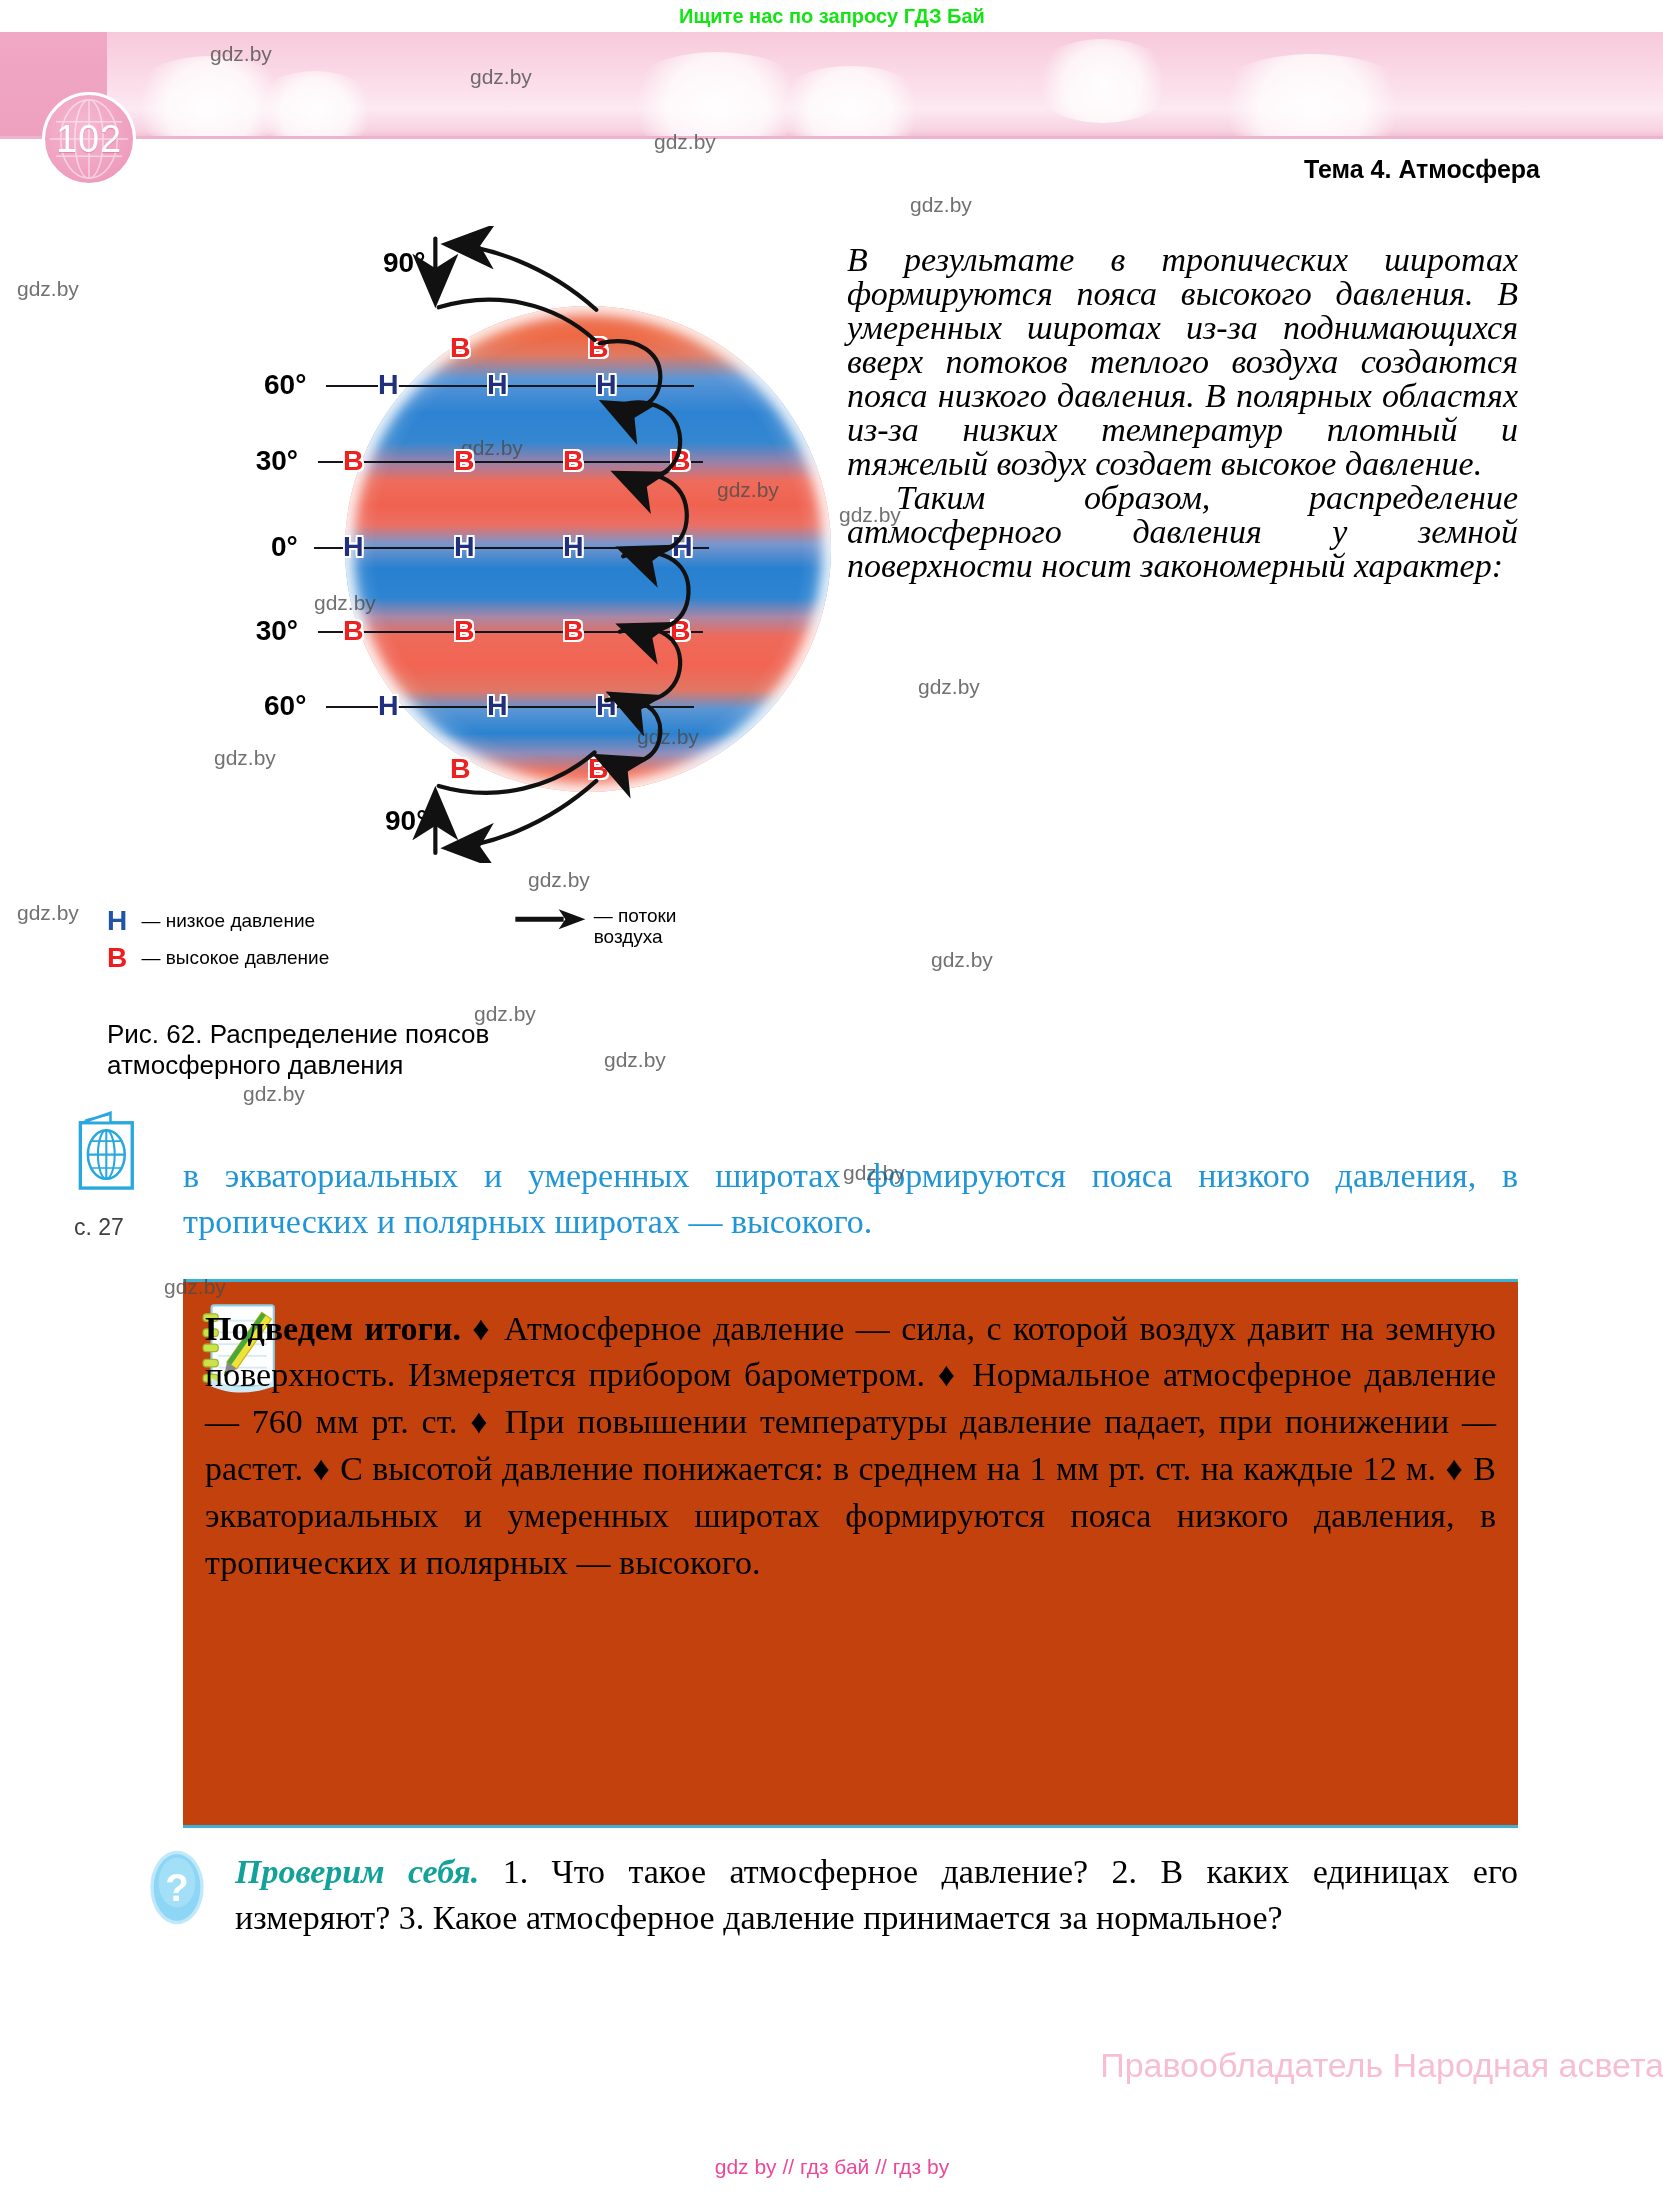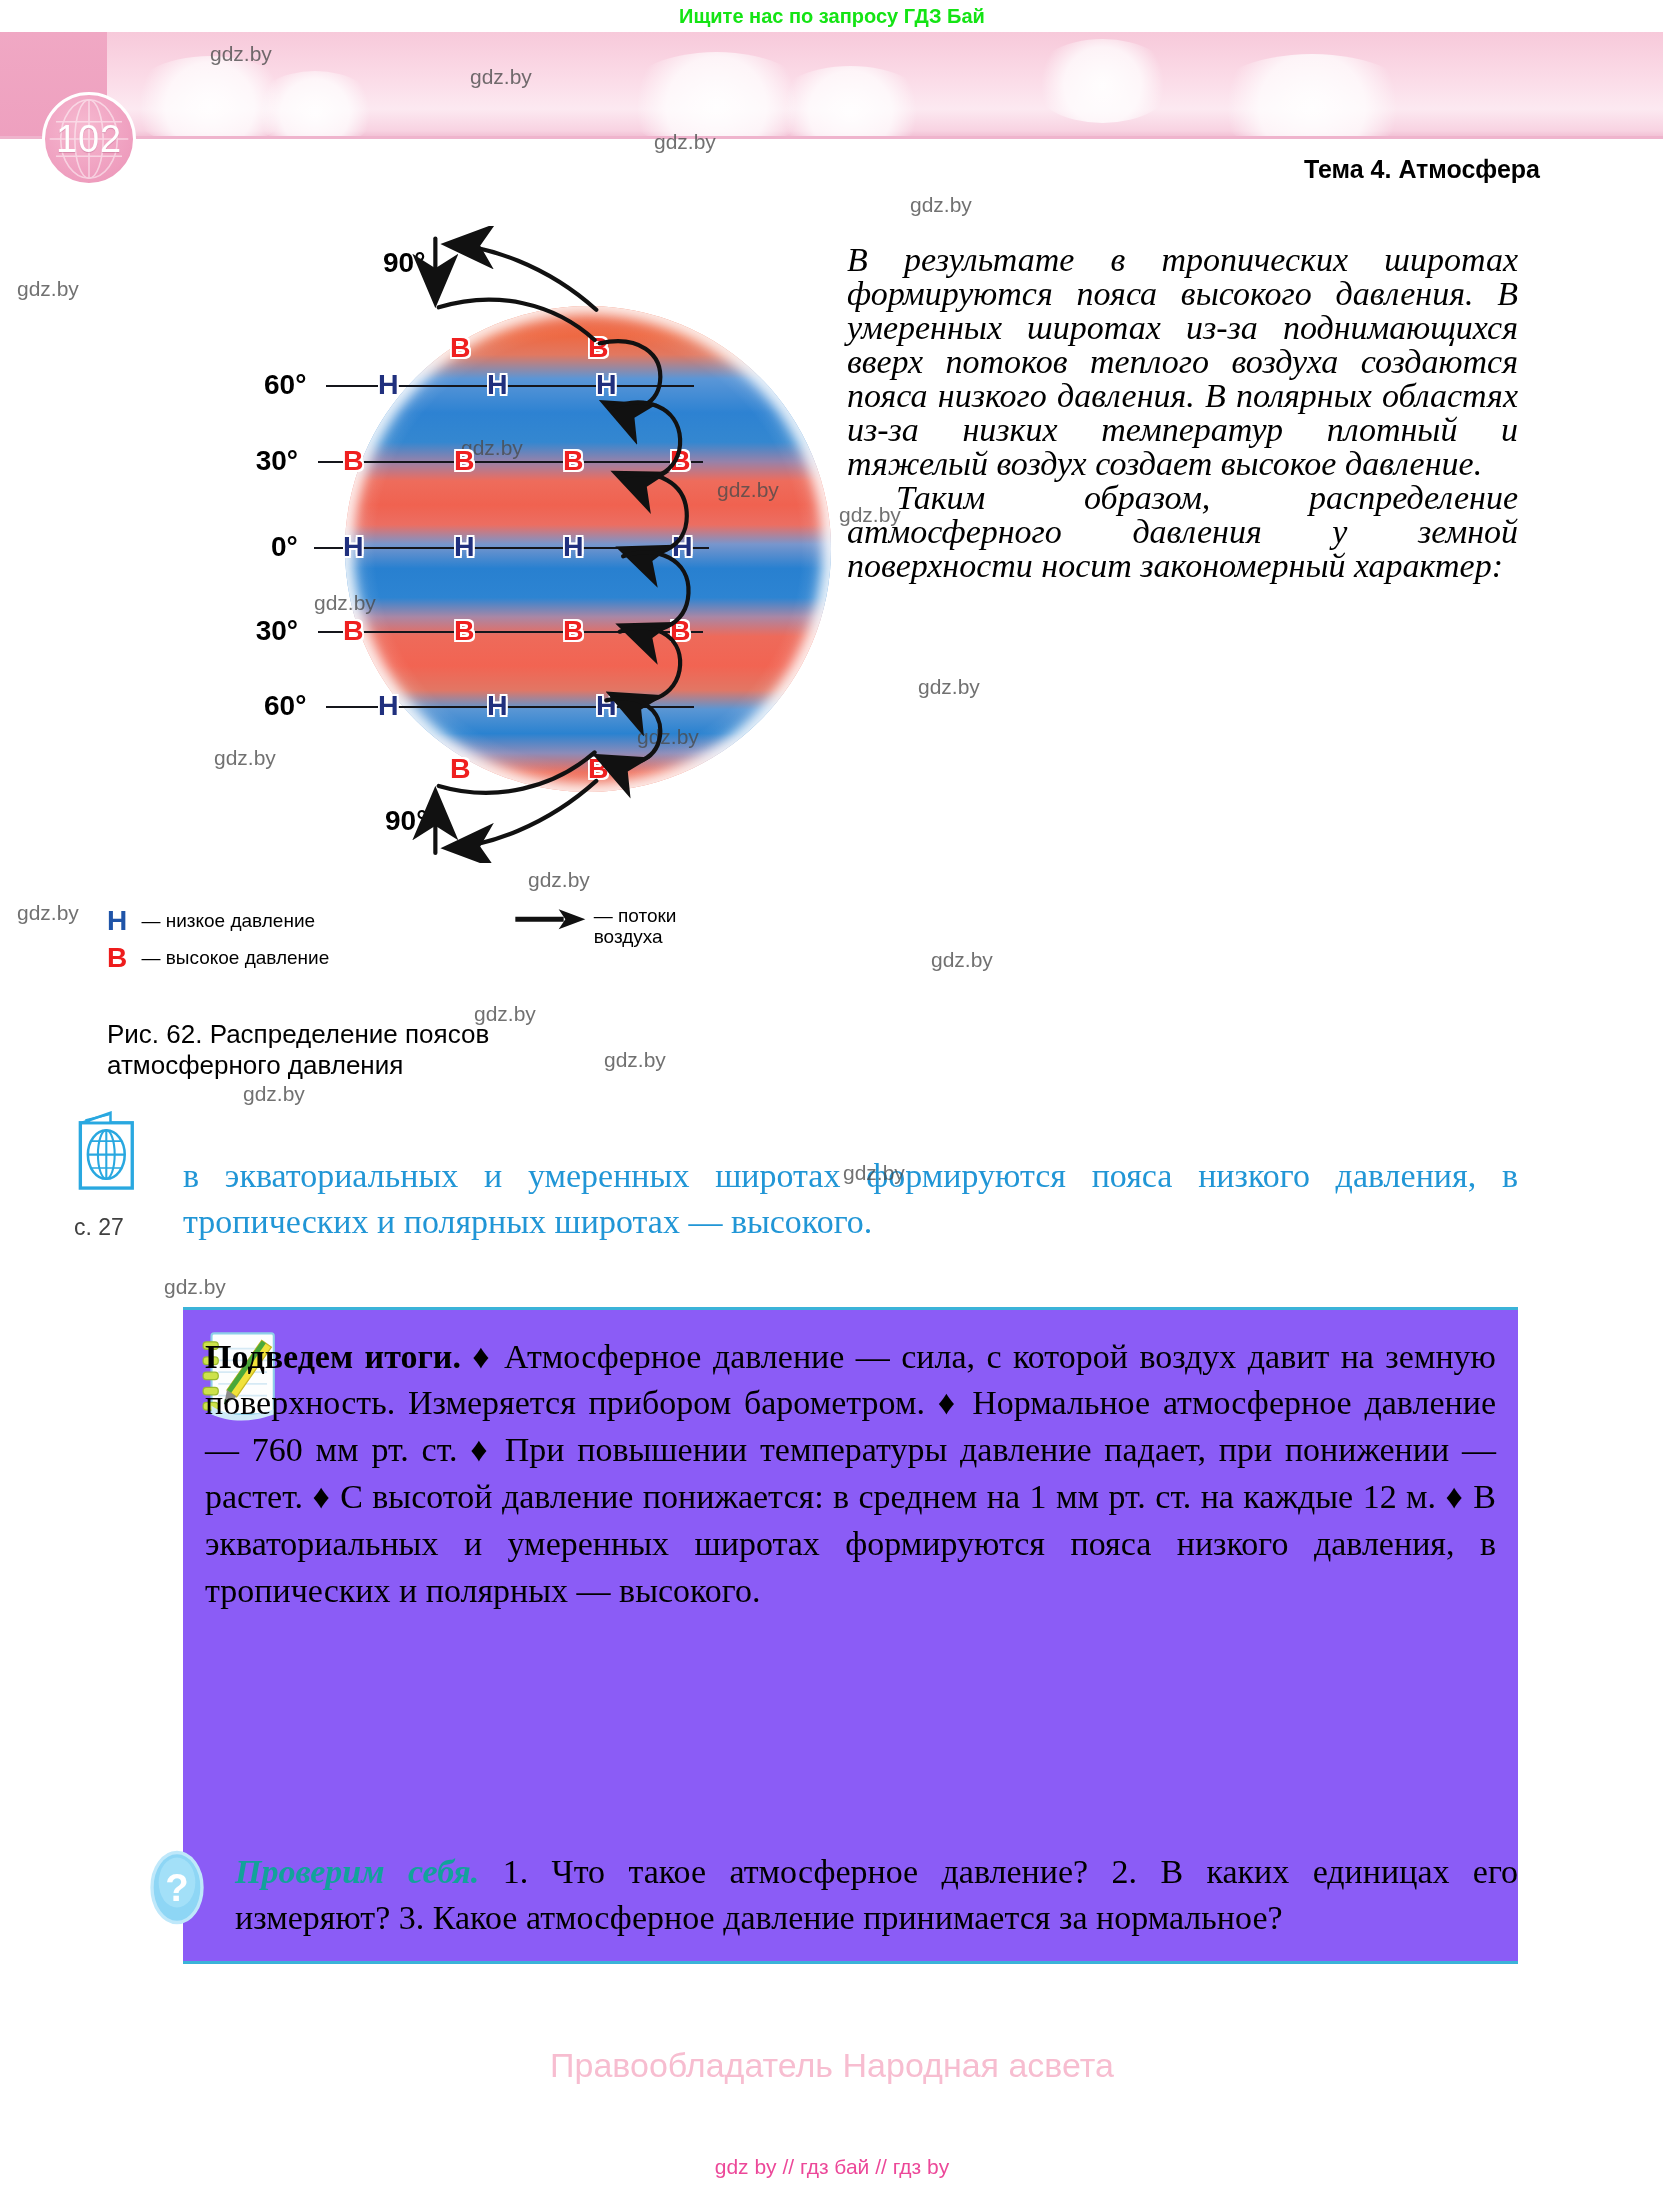--- a/index.html
+++ b/index.html
@@ -143,10 +143,9 @@
   }
   
   .summary-box{
-    position:absolute;left:183px;top:1279px;width:1335px;height:657px;
-    background:#8b5cf6;border-top:3.4px solid #3bb3d9;border-bottom:3.4px solid #3bb3d9;
+    position:absolute;left:183px;top:1279px;width:1335px;height:549px;
+    background:#c2410c;border-top:3.4px solid #3bb3d9;border-bottom:3.4px solid #3bb3d9;
     box-sizing:border-box;
-    margin-top:28px;
   }
   .summary-inner{
     position:absolute;left:22px;top:23.5px;width:1291px;

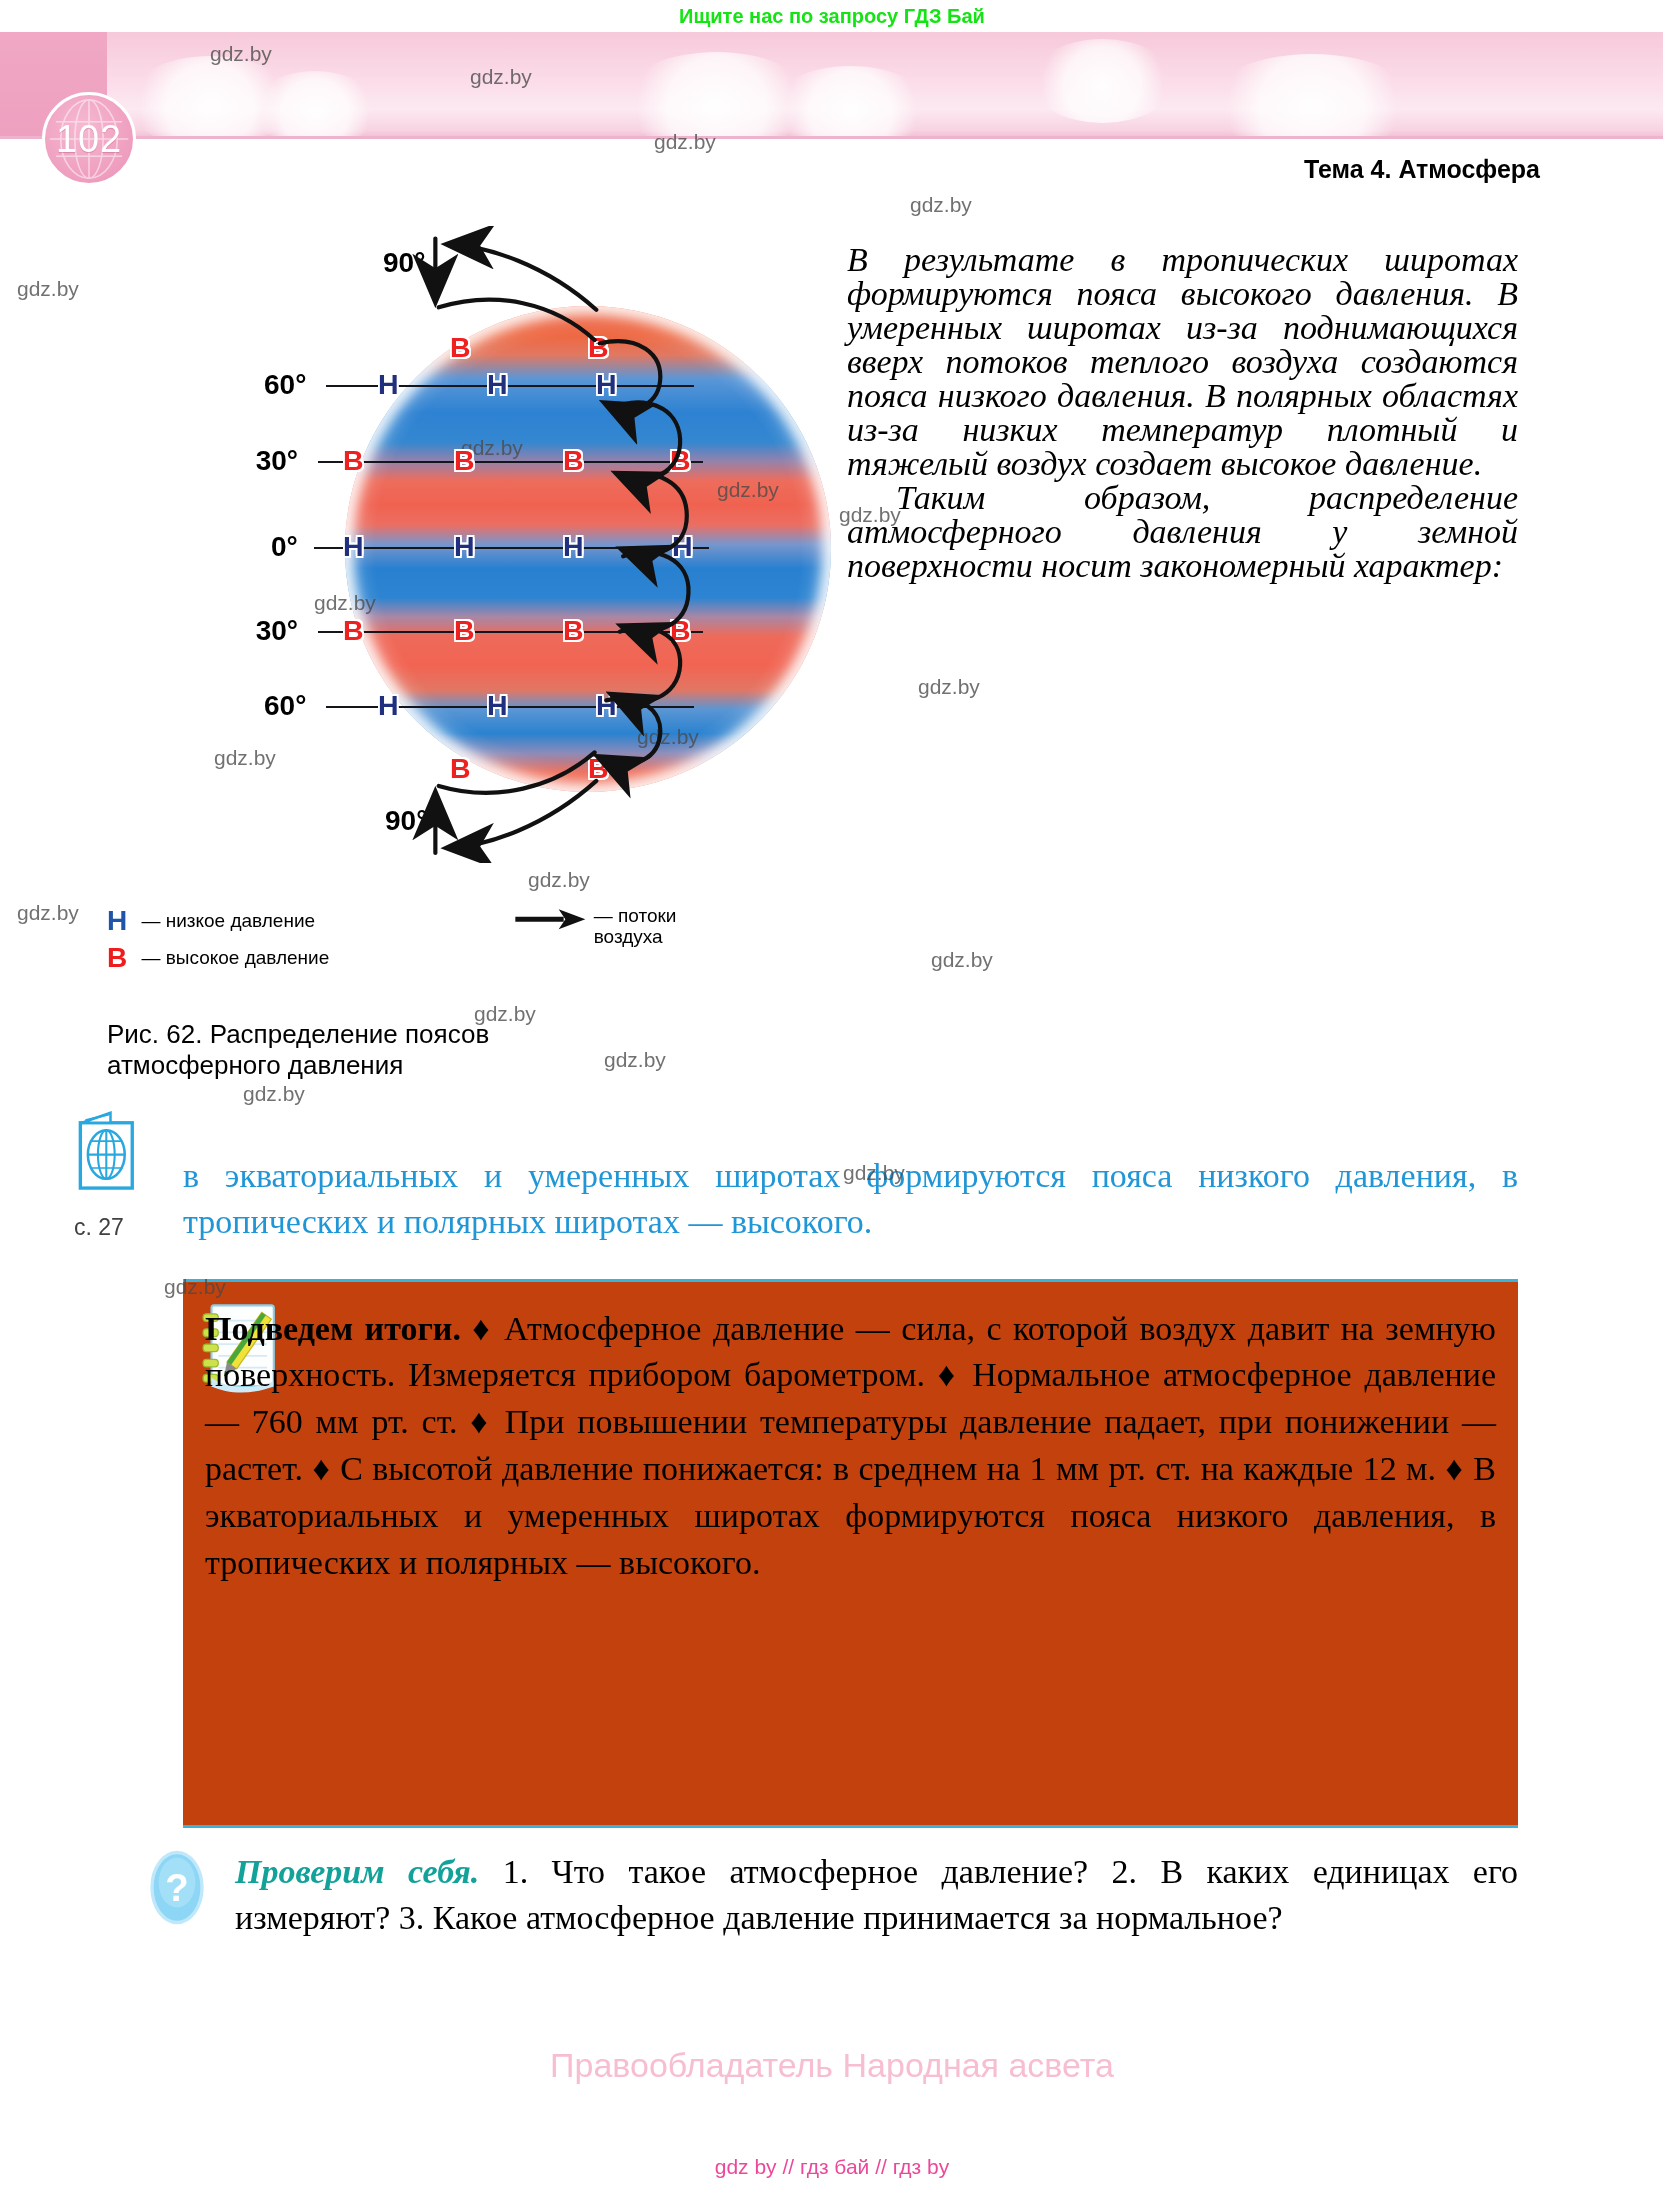--- a/index.html
+++ b/index.html
@@ -162,7 +162,7 @@
   .qmark-badge{position:absolute;left:147px;top:1849px;width:60px;height:77px;}
   
   .copyright{
-    position:absolute;left:0;top:2046px;width:1664px;text-align:center;
+    position:absolute;left:0;top:2046px;width:1664px;text-align:right;
     font-family:"Liberation Sans",sans-serif;font-size:34px;color:#f7bdd0;
   }
   .footer-links{

